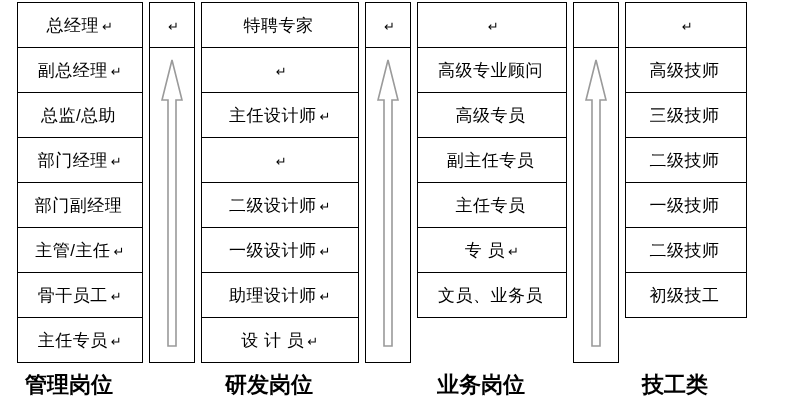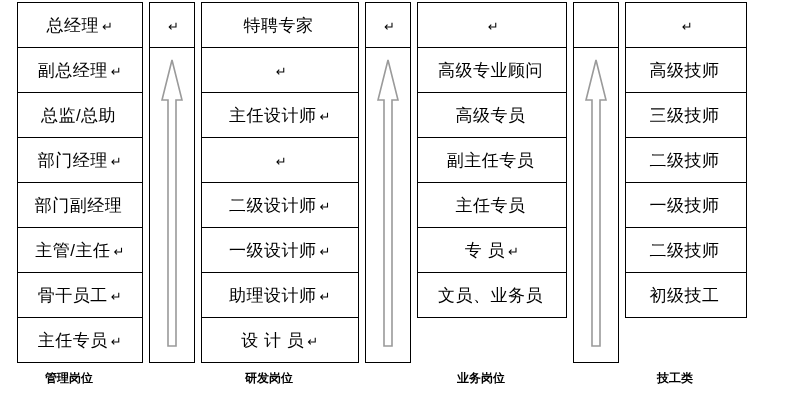--- a/index.html
+++ b/index.html
@@ -101,7 +101,7 @@
     margin-top: 7px;
   }
   .label {
-    font-size: 12px;
+    font-size: 22px;
     font-weight: bold;
     text-align: center;
     white-space: nowrap;

